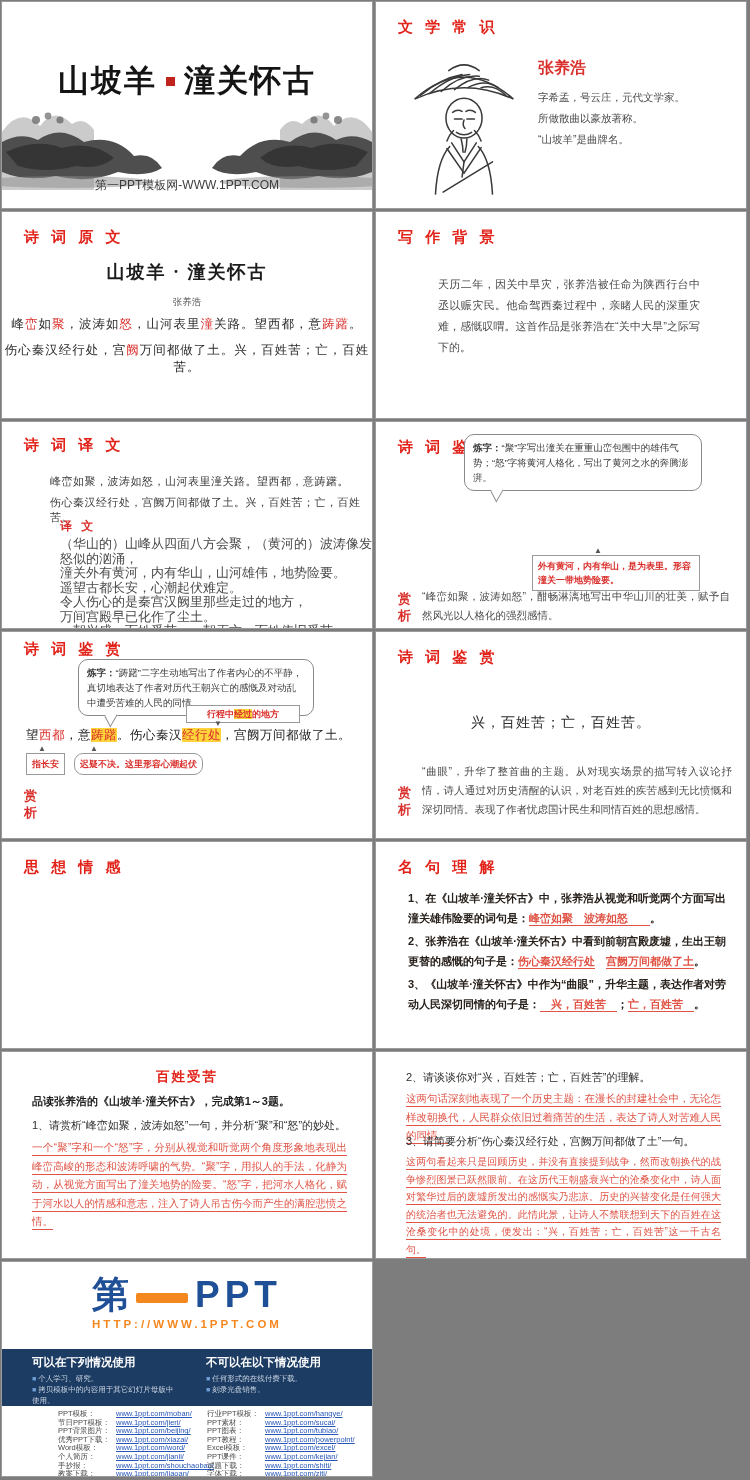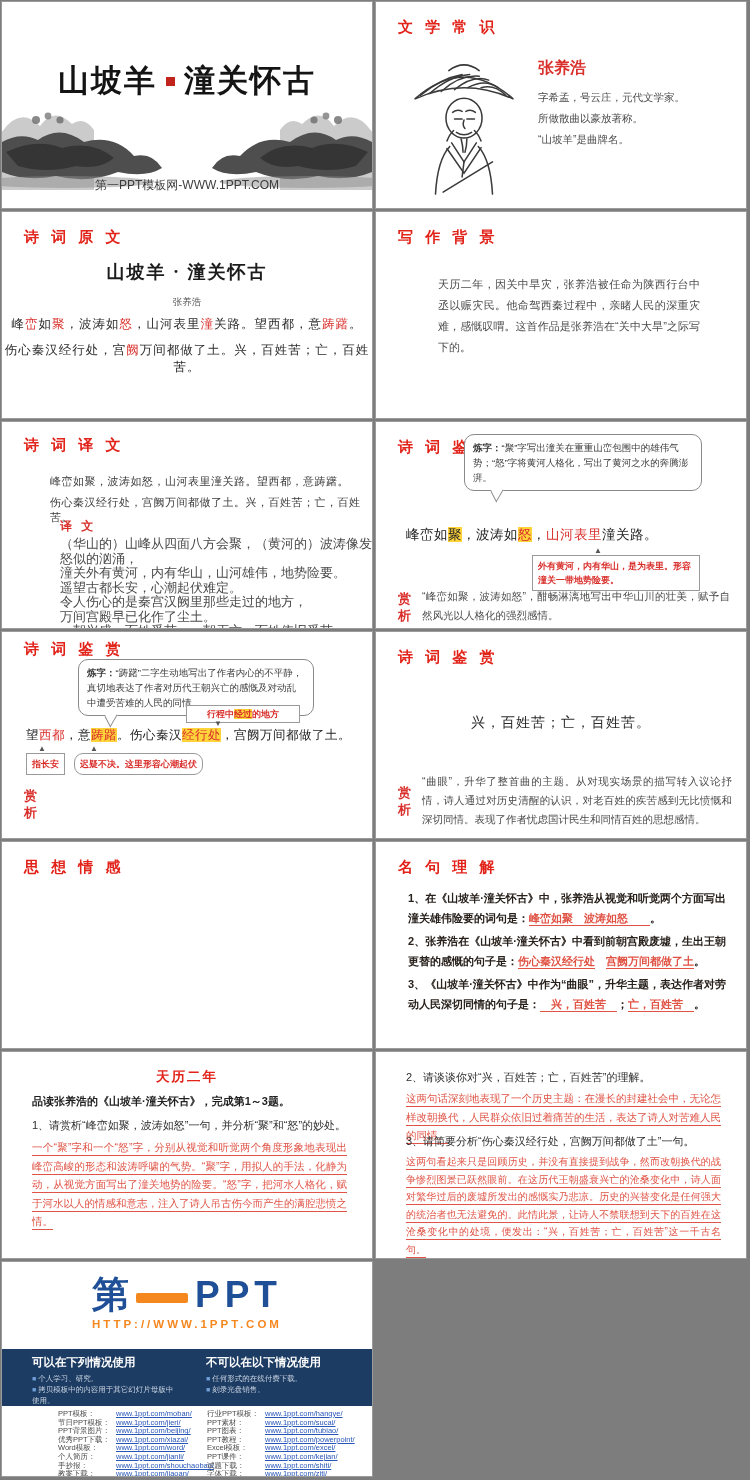--- a/index.html
+++ b/index.html
@@ -180,7 +180,6 @@
   <div class="card">
     <div class="h-red">诗 词 鉴 赏</div>
     <div class="bubble" style="left:88px; top:12px; width:238px;"><span class="seg b">炼字：</span><span class="seg">“聚”字写出潼关在重重山峦包围中的雄伟气势；“怒”字将黄河人格化，写出了黄河之水的奔腾澎湃。</span></div>
-    <div class="mainline" style="left:30px; top:104px;"><span class="seg">峰峦如</span><span class="seg hl">聚</span><span class="seg">，波涛如</span><span class="seg hlr">怒</span><span class="seg">，</span><span class="seg r">山河表里</span><span class="seg">潼关路。</span></div>
     <span class="ptr" style="left:218px; top:125px;">▲</span>
     <div class="notebox" style="left:156px; top:133px; width:168px;">外有黄河，内有华山，是为表里。形容潼关一带地势险要。</div>
     <div class="sx-label" style="left:22px; top:168px;">赏析</div>

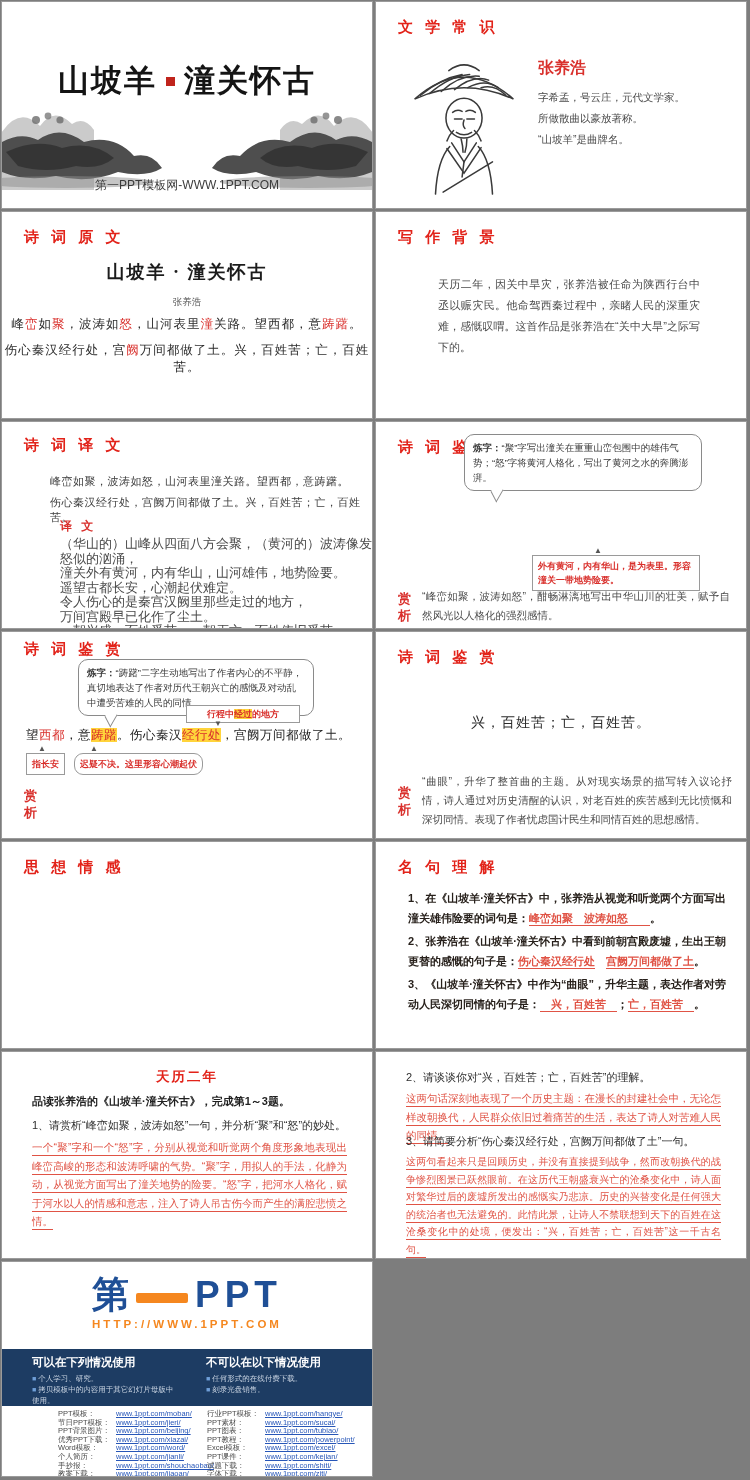--- a/index.html
+++ b/index.html
@@ -203,7 +203,7 @@
     <div class="h-red">诗 词 鉴 赏</div>
     <div class="s8-line">兴，百姓苦；亡，百姓苦。</div>
     <div class="sx-label" style="left:22px; top:152px;">赏析</div>
-    <div class="sx-body" style="left:46px; top:140px; width:310px;">“曲眼”，升华了整首曲的主题。从对现实场景的描写转入议论抒情，诗人通过对历史清醒的认识，对老百姓的疾苦感到无比愤慨和深切同情。表现了作者忧虑国计民生和同情百姓的思想感情。</div>
+    <div class="sx-body" style="left:46px; top:130px; width:310px;">“曲眼”，升华了整首曲的主题。从对现实场景的描写转入议论抒情，诗人通过对历史清醒的认识，对老百姓的疾苦感到无比愤慨和深切同情。表现了作者忧虑国计民生和同情百姓的思想感情。</div>
   </div>
 
   <div class="card">

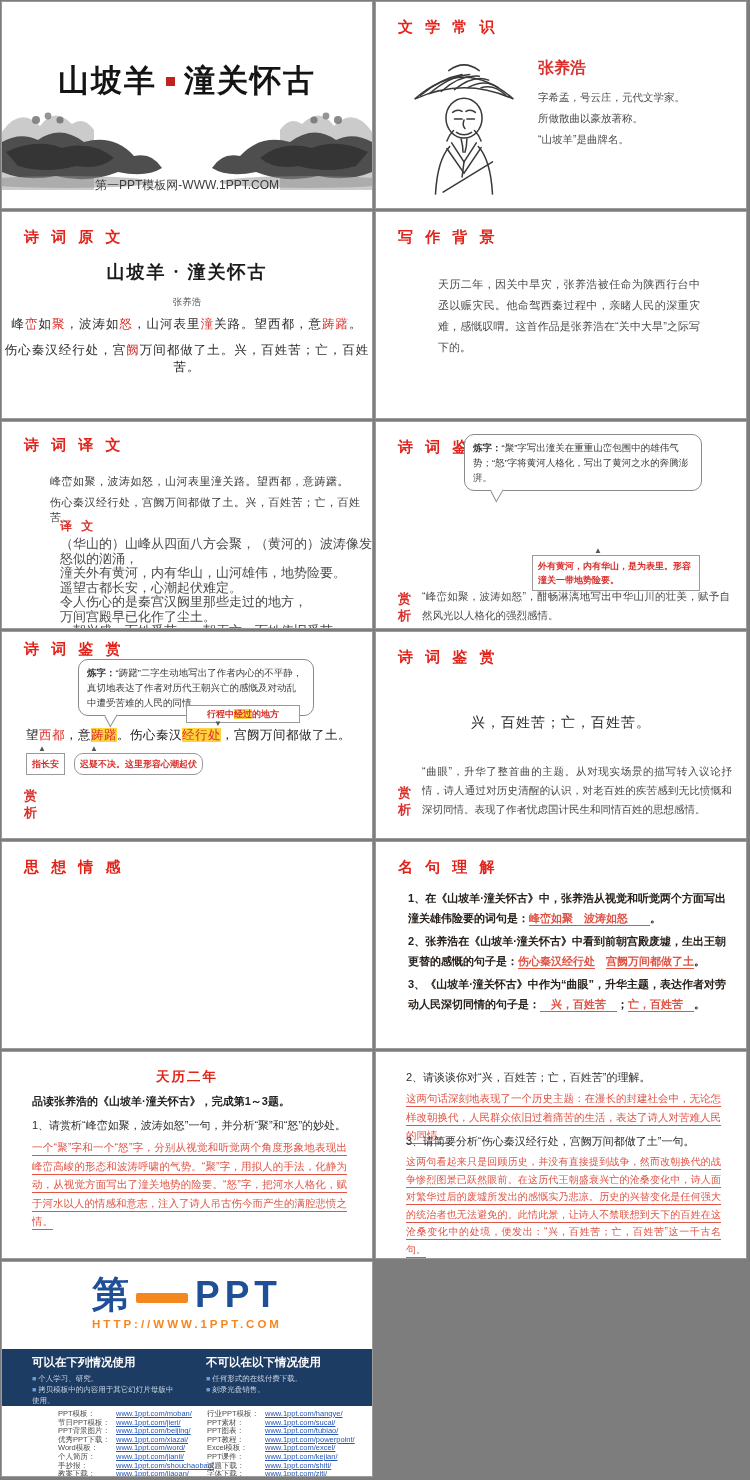--- a/index.html
+++ b/index.html
@@ -220,7 +220,7 @@
   </div>
 
   <div class="card">
-    <div class="s11-title">天历二年</div>
+    <div class="s11-title">百姓受苦</div>
     <div class="q-text q-bold" style="top:40px;">品读张养浩的《山坡羊·潼关怀古》，完成第1～3题。</div>
     <div class="q-text" style="top:64px;">1、请赏析“峰峦如聚，波涛如怒”一句，并分析“聚”和“怒”的妙处。</div>
     <div class="a-text" style="top:86px;">一个“聚”字和一个“怒”字，分别从视觉和听觉两个角度形象地表现出峰峦高峻的形态和波涛呼啸的气势。“聚”字，用拟人的手法，化静为动，从视觉方面写出了潼关地势的险要。“怒”字，把河水人格化，赋于河水以人的情感和意志，注入了诗人吊古伤今而产生的满腔悲愤之情。</div>

